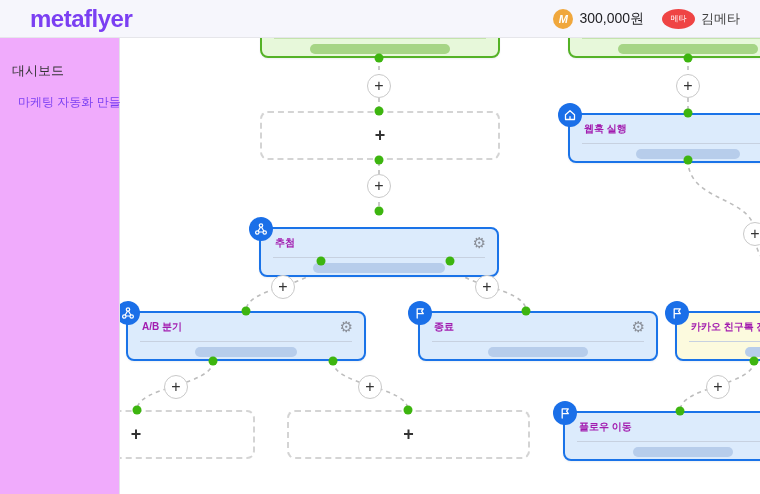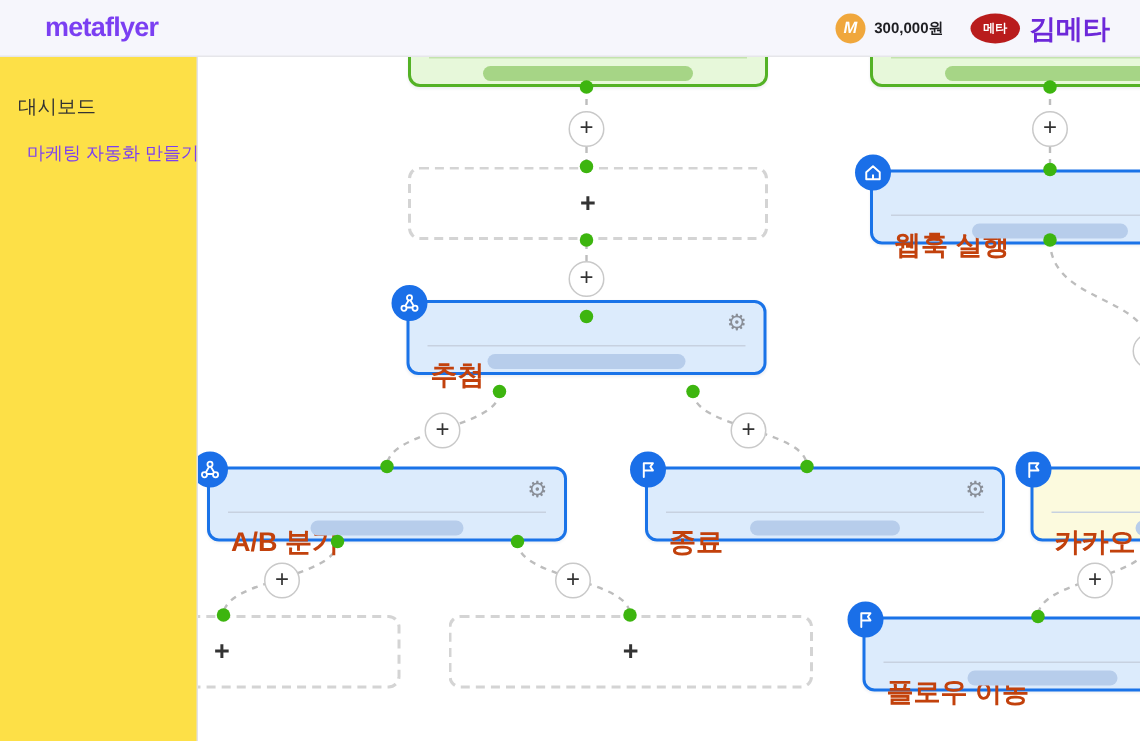--- a/index.html
+++ b/index.html
@@ -9,7 +9,7 @@
   
   .header { height:38px; background:#f6f6fc; border-bottom:1px solid #e6e6ea;
     display:flex; align-items:center; padding:0 20px 0 30px; }
-  .logo { font-size:18px; font-weight:800; color:#7b3ff2; letter-spacing:-0.5px; cursor:pointer; }
+  .logo { font-size:24px; font-weight:800; color:#7b3ff2; letter-spacing:-0.5px; cursor:pointer; }
   .header-right { margin-left:auto; display:flex; align-items:center; gap:18px; }
   .chip { display:flex; align-items:center; gap:6px; cursor:pointer; }
   .coin { width:20px; height:20px; border-radius:50%; background:#f0a73c; color:#fff;

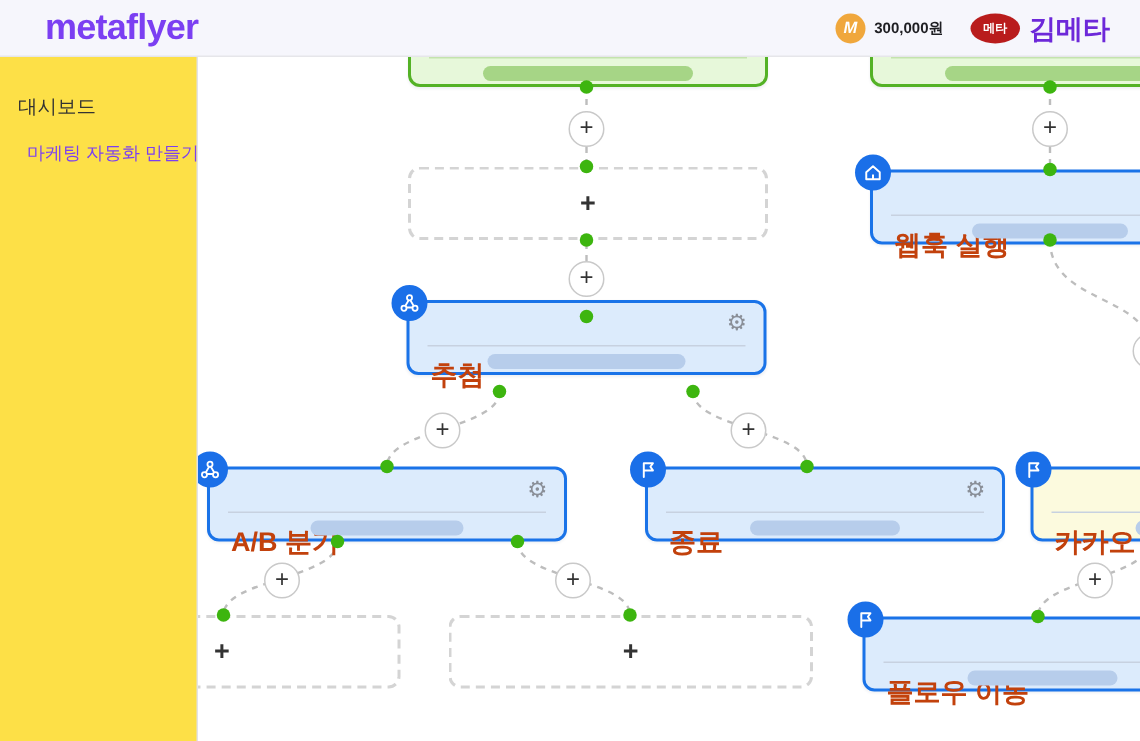--- a/index.html
+++ b/index.html
@@ -14,7 +14,7 @@
   .chip { display:flex; align-items:center; gap:6px; cursor:pointer; }
   .coin { width:20px; height:20px; border-radius:50%; background:#f0a73c; color:#fff;
     font-size:11px; font-weight:800; font-style:italic; display:flex; align-items:center; justify-content:center; }
-  .balance { font-size:10px; font-weight:700; color:#1e1e22; }
+  .balance { font-size:14px; font-weight:400; color:#1e1e22; }
   .avatar { width:33px; height:20px; border-radius:50%; background:#b91c1c; color:#fff;
     font-size:8px; font-weight:700; display:flex; align-items:center; justify-content:center; }
   .username { font-size:18px; font-weight:700; color:#6d28d9; }

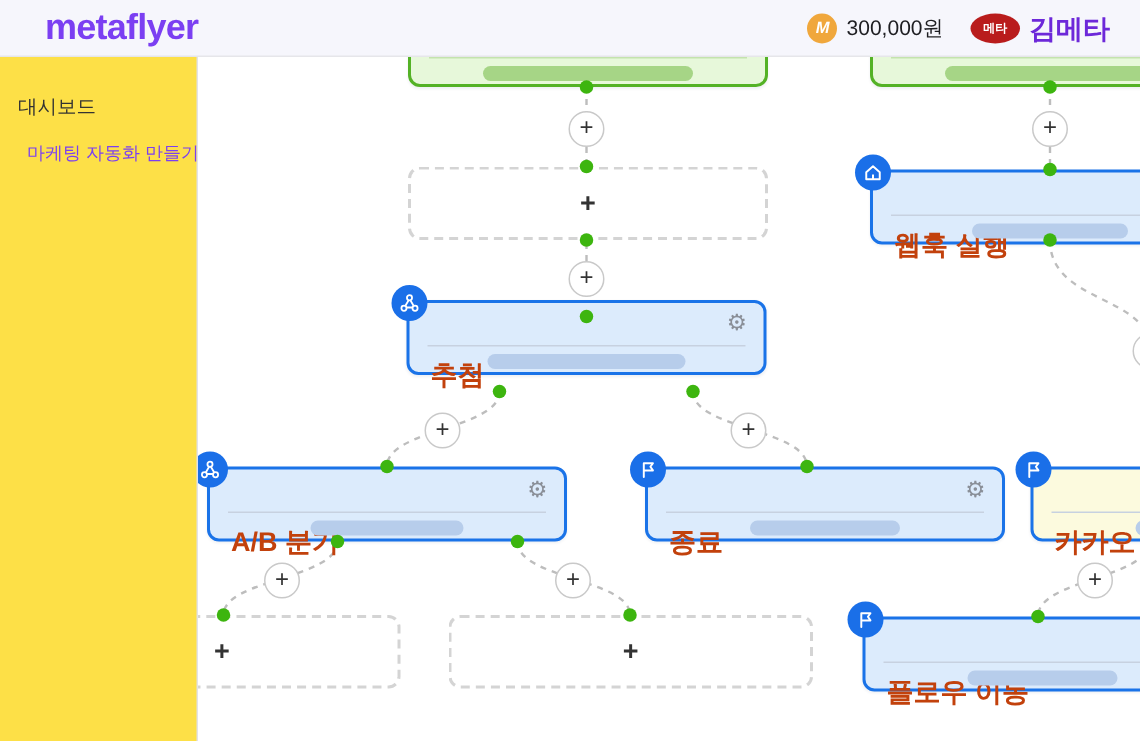--- a/index.html
+++ b/index.html
@@ -15,8 +15,8 @@
   .coin { width:20px; height:20px; border-radius:50%; background:#f0a73c; color:#fff;
     font-size:11px; font-weight:800; font-style:italic; display:flex; align-items:center; justify-content:center; }
   .balance { font-size:14px; font-weight:400; color:#1e1e22; }
-  .avatar { width:33px; height:20px; border-radius:50%; background:#b91c1c; color:#fff;
-    font-size:8px; font-weight:700; display:flex; align-items:center; justify-content:center; }
+  .avatar { width:33px; height:20px; border-radius:50%; background:#ef4444; color:#fff;
+    font-size:8px; font-weight:400; display:flex; align-items:center; justify-content:center; }
   .username { font-size:18px; font-weight:700; color:#6d28d9; }
 
   

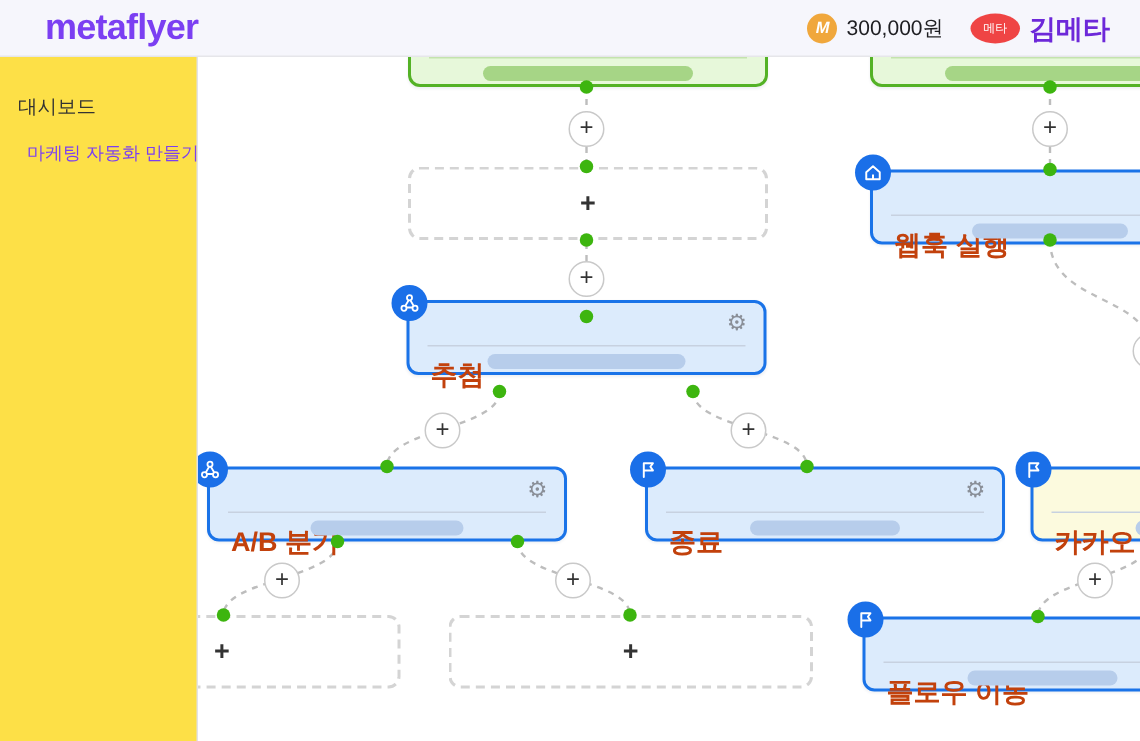--- a/index.html
+++ b/index.html
@@ -17,7 +17,7 @@
   .balance { font-size:14px; font-weight:400; color:#1e1e22; }
   .avatar { width:33px; height:20px; border-radius:50%; background:#ef4444; color:#fff;
     font-size:8px; font-weight:400; display:flex; align-items:center; justify-content:center; }
-  .username { font-size:18px; font-weight:700; color:#6d28d9; }
+  .username { font-size:13px; font-weight:400; color:#404040; }
 
   
   .main { display:flex; height:456px; }

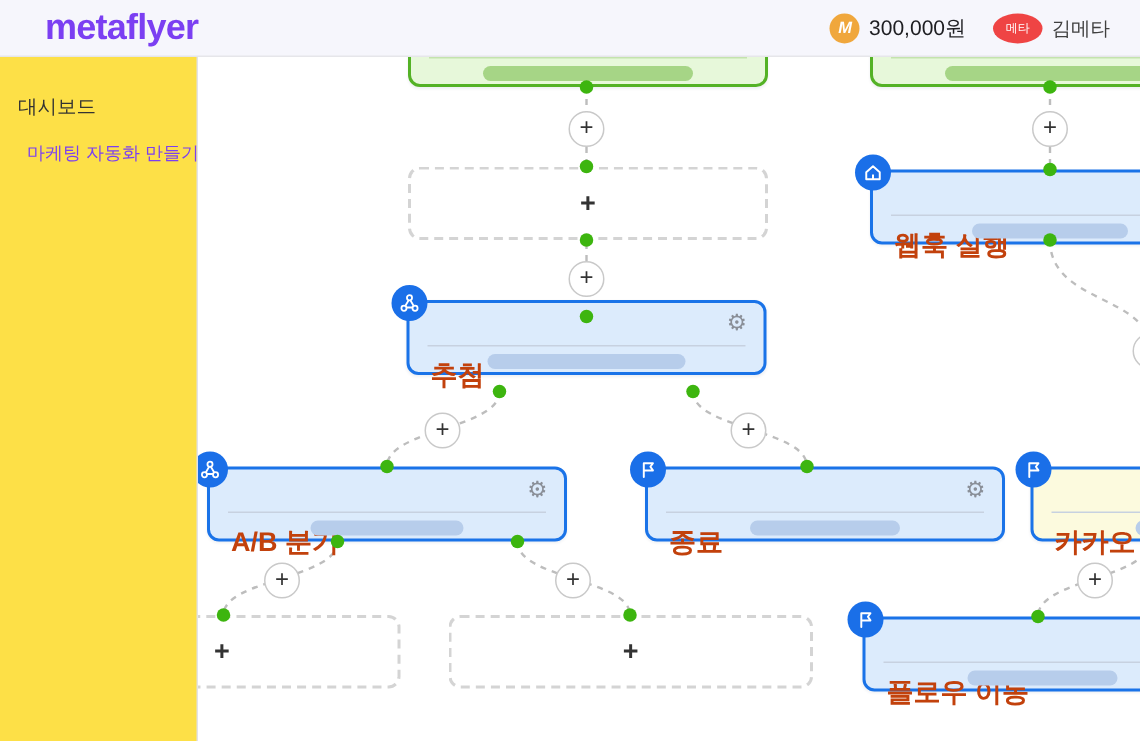--- a/index.html
+++ b/index.html
@@ -21,7 +21,7 @@
 
   
   .main { display:flex; height:456px; }
-  .sidebar { width:132px; background:#fde047; border-right:1px solid #e2e2e8; padding-top:16px; flex:none; }
+  .sidebar { width:120px; background:#f0abfc; border-right:1px solid #e2e2e8; padding-top:16px; flex:none; }
   .side-item { font-size:13px; color:#333; padding:8px 12px; cursor:pointer; white-space:nowrap; }
   .side-item.section { color:#7b3ff2; font-weight:700; font-size:13.5px; margin-top:2px; }
   .side-item.sub { font-size:12px; color:#3a3a3a; padding:6px 12px 6px 18px; }

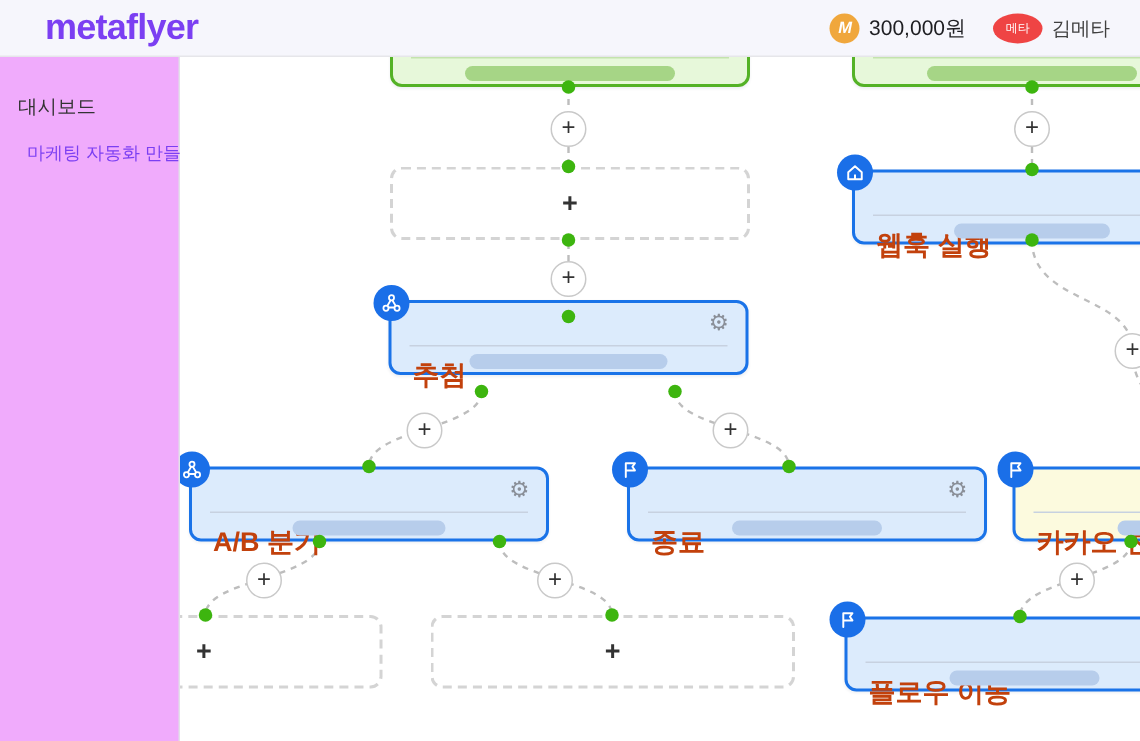--- a/index.html
+++ b/index.html
@@ -36,8 +36,8 @@
     box-shadow:0 1px 2px rgba(20,40,90,.07); }
   .node.green { border-color:#54b226; background:#e7f8da; }
   .node.yellow { background:#fcfade; }
-  .node-title { position:absolute; left:14px; top:7px; font-size:18px; font-weight:700;
-    color:#c2410c; white-space:nowrap;margin-top:29px; }
+  .node-title { position:absolute; left:14px; top:7px; font-size:10px; font-weight:700;
+    color:#a21caf; white-space:nowrap; }
   .gear { position:absolute; right:11px; top:5px; font-size:15px; color:#8a8f98;
     line-height:18px; cursor:pointer; }
   .divider { position:absolute; left:12px; right:12px; top:28px; border-top:1px solid #c7d1e0; }

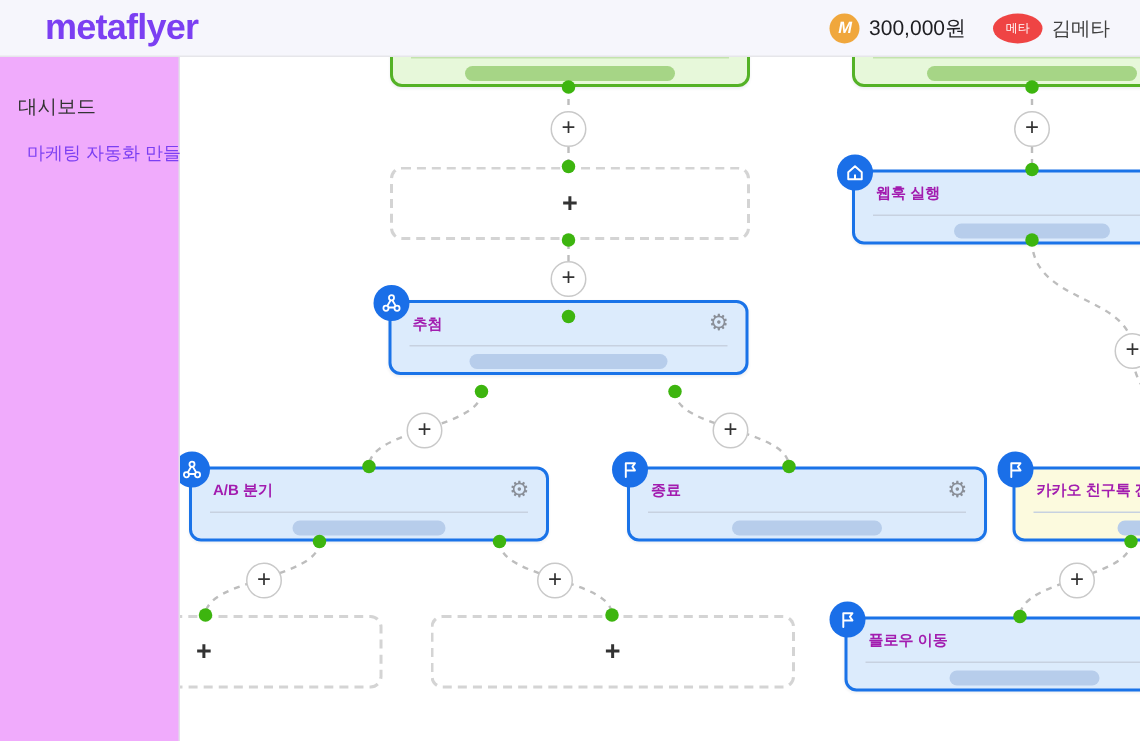--- a/index.html
+++ b/index.html
@@ -128,7 +128,7 @@
       <div class="pill" style="width:104px;"></div>
     </div>
 
-    <div class="node" style="left:139px; top:162px;">
+    <div class="node" style="left:139px; top:189px;">
       <div class="badge">
         <svg class="icon" width="14" height="14" viewBox="0 0 14 14">
           <g stroke="#fff" stroke-width="1.2" fill="none">

